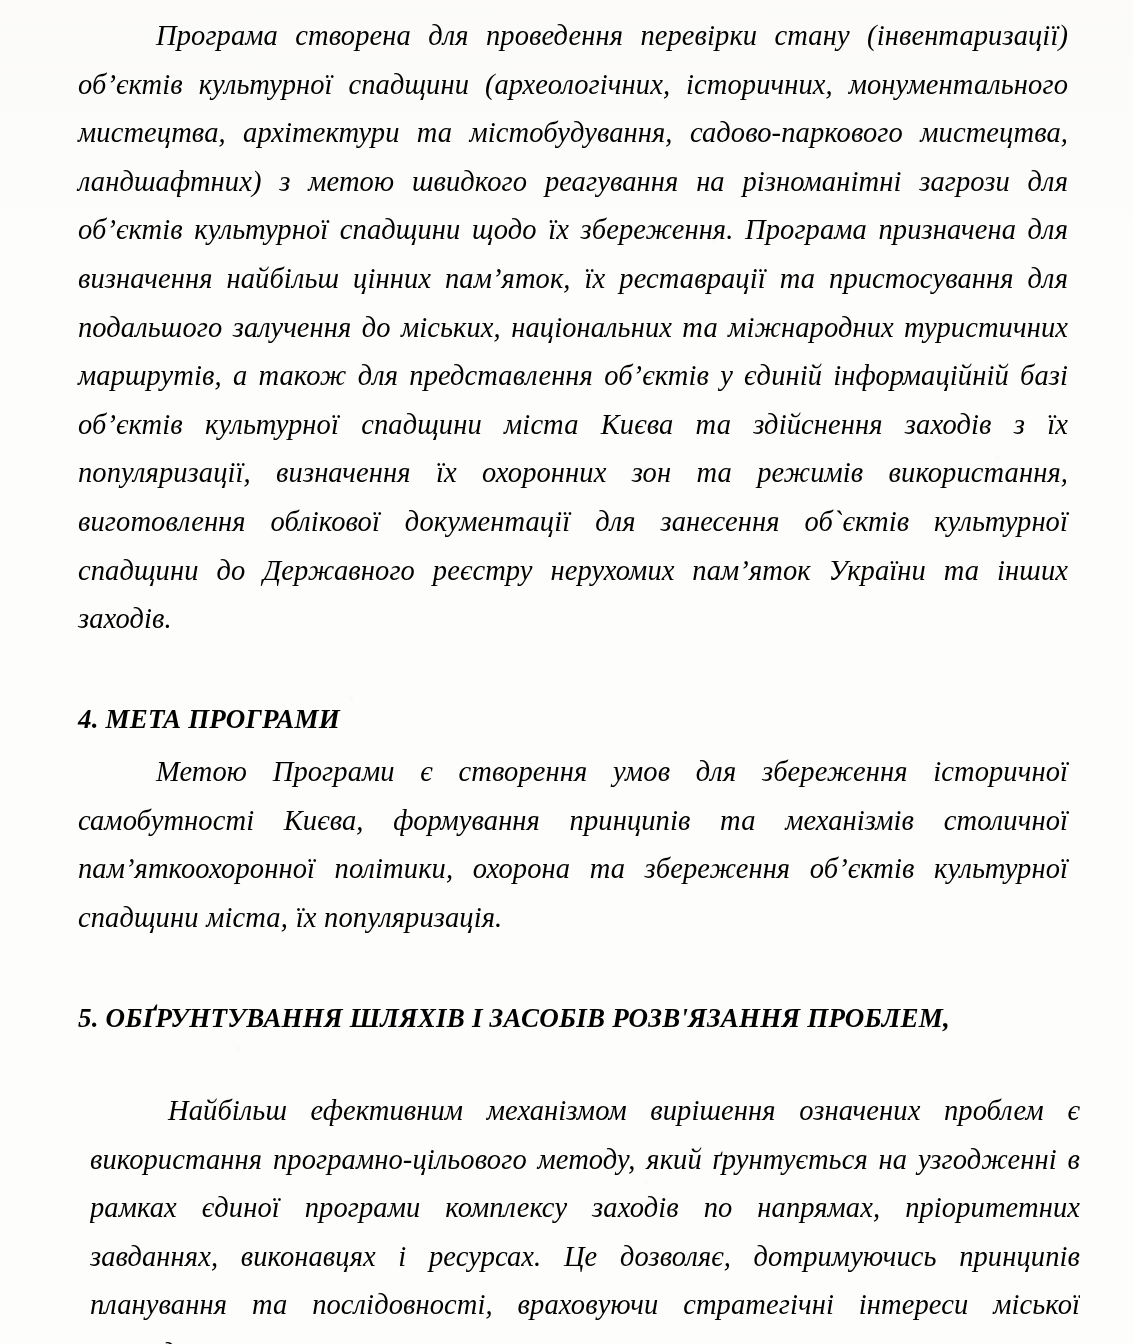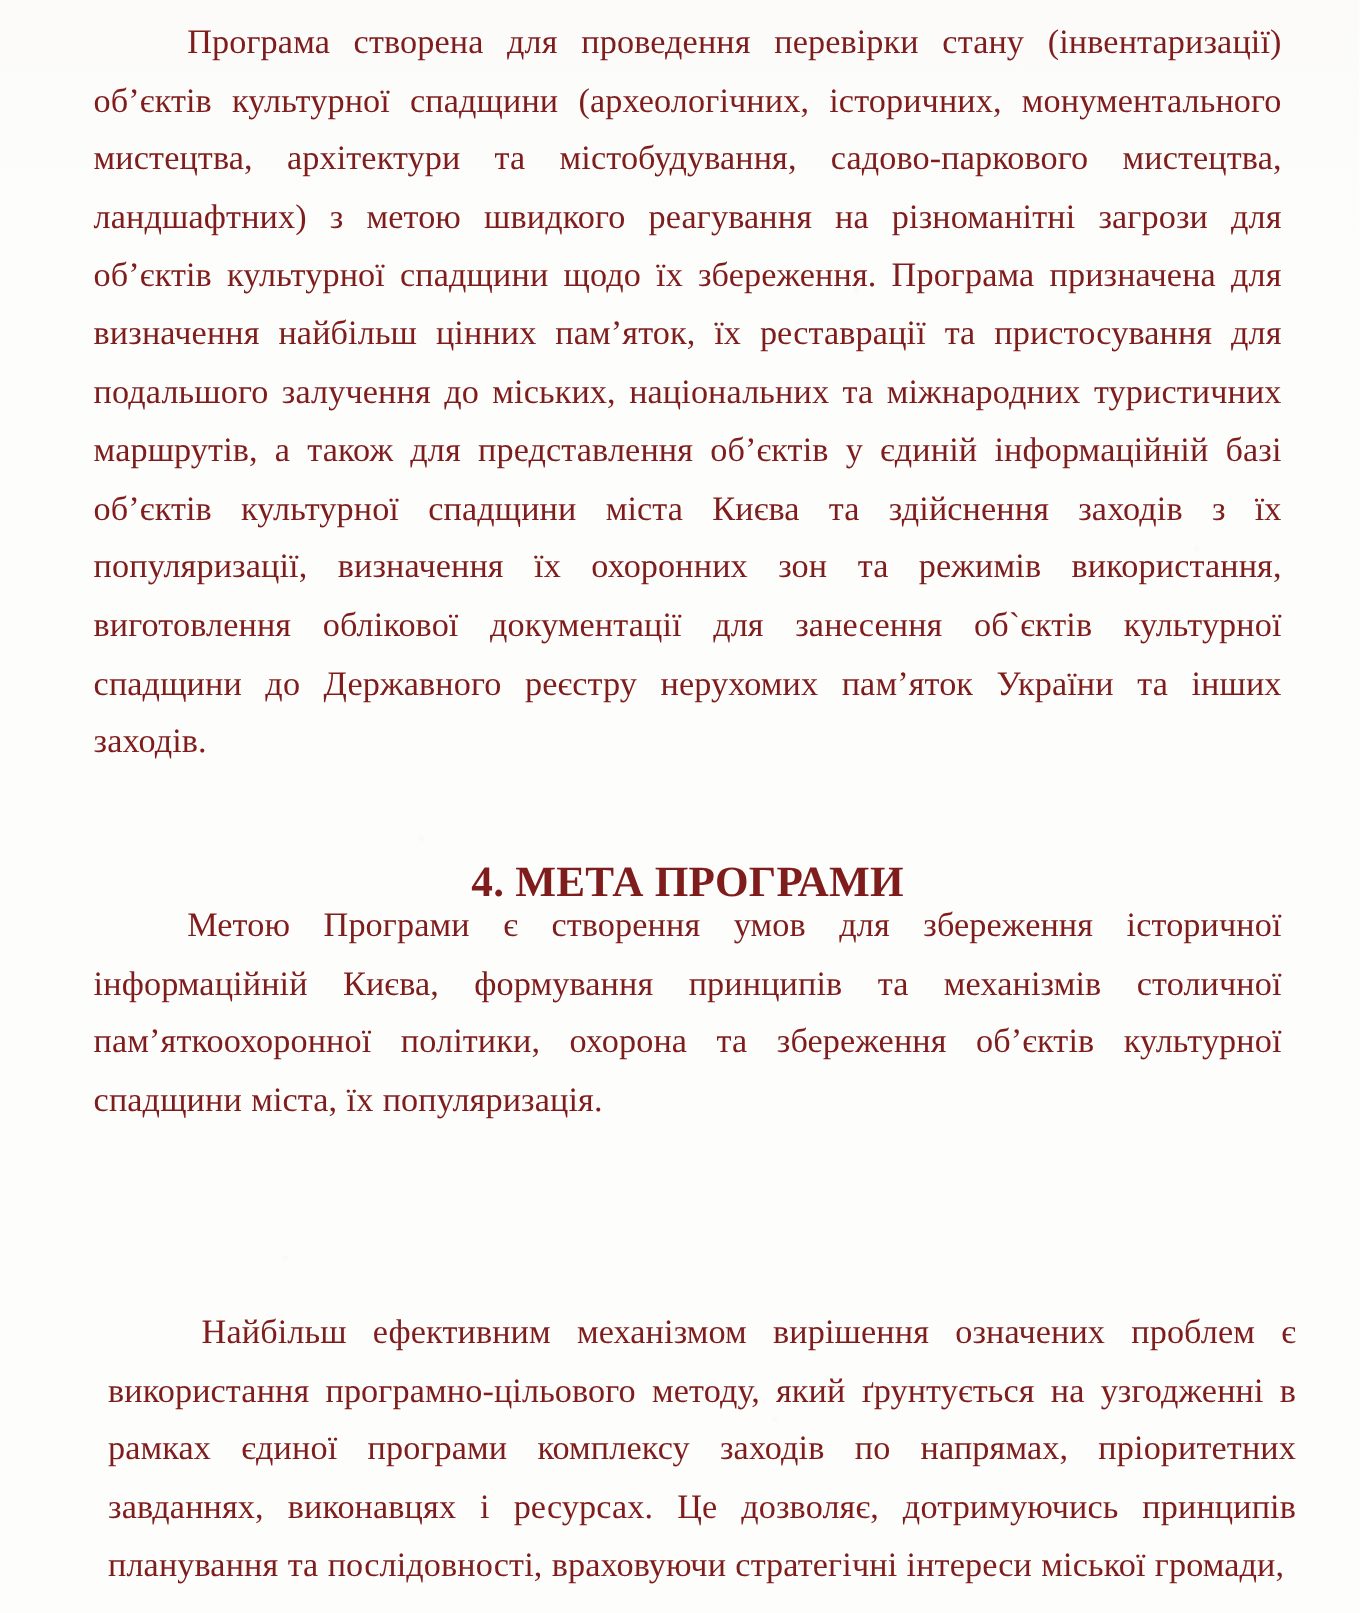--- a/index.html
+++ b/index.html
@@ -15,8 +15,9 @@
     background: #fdfdfc;
     overflow: hidden;
     font-family: "Liberation Serif", "DejaVu Serif", serif;
-    color: #7f1d1d;
+    color: #000000;
     box-sizing: border-box;
+    font-style: italic;
   }
 
   

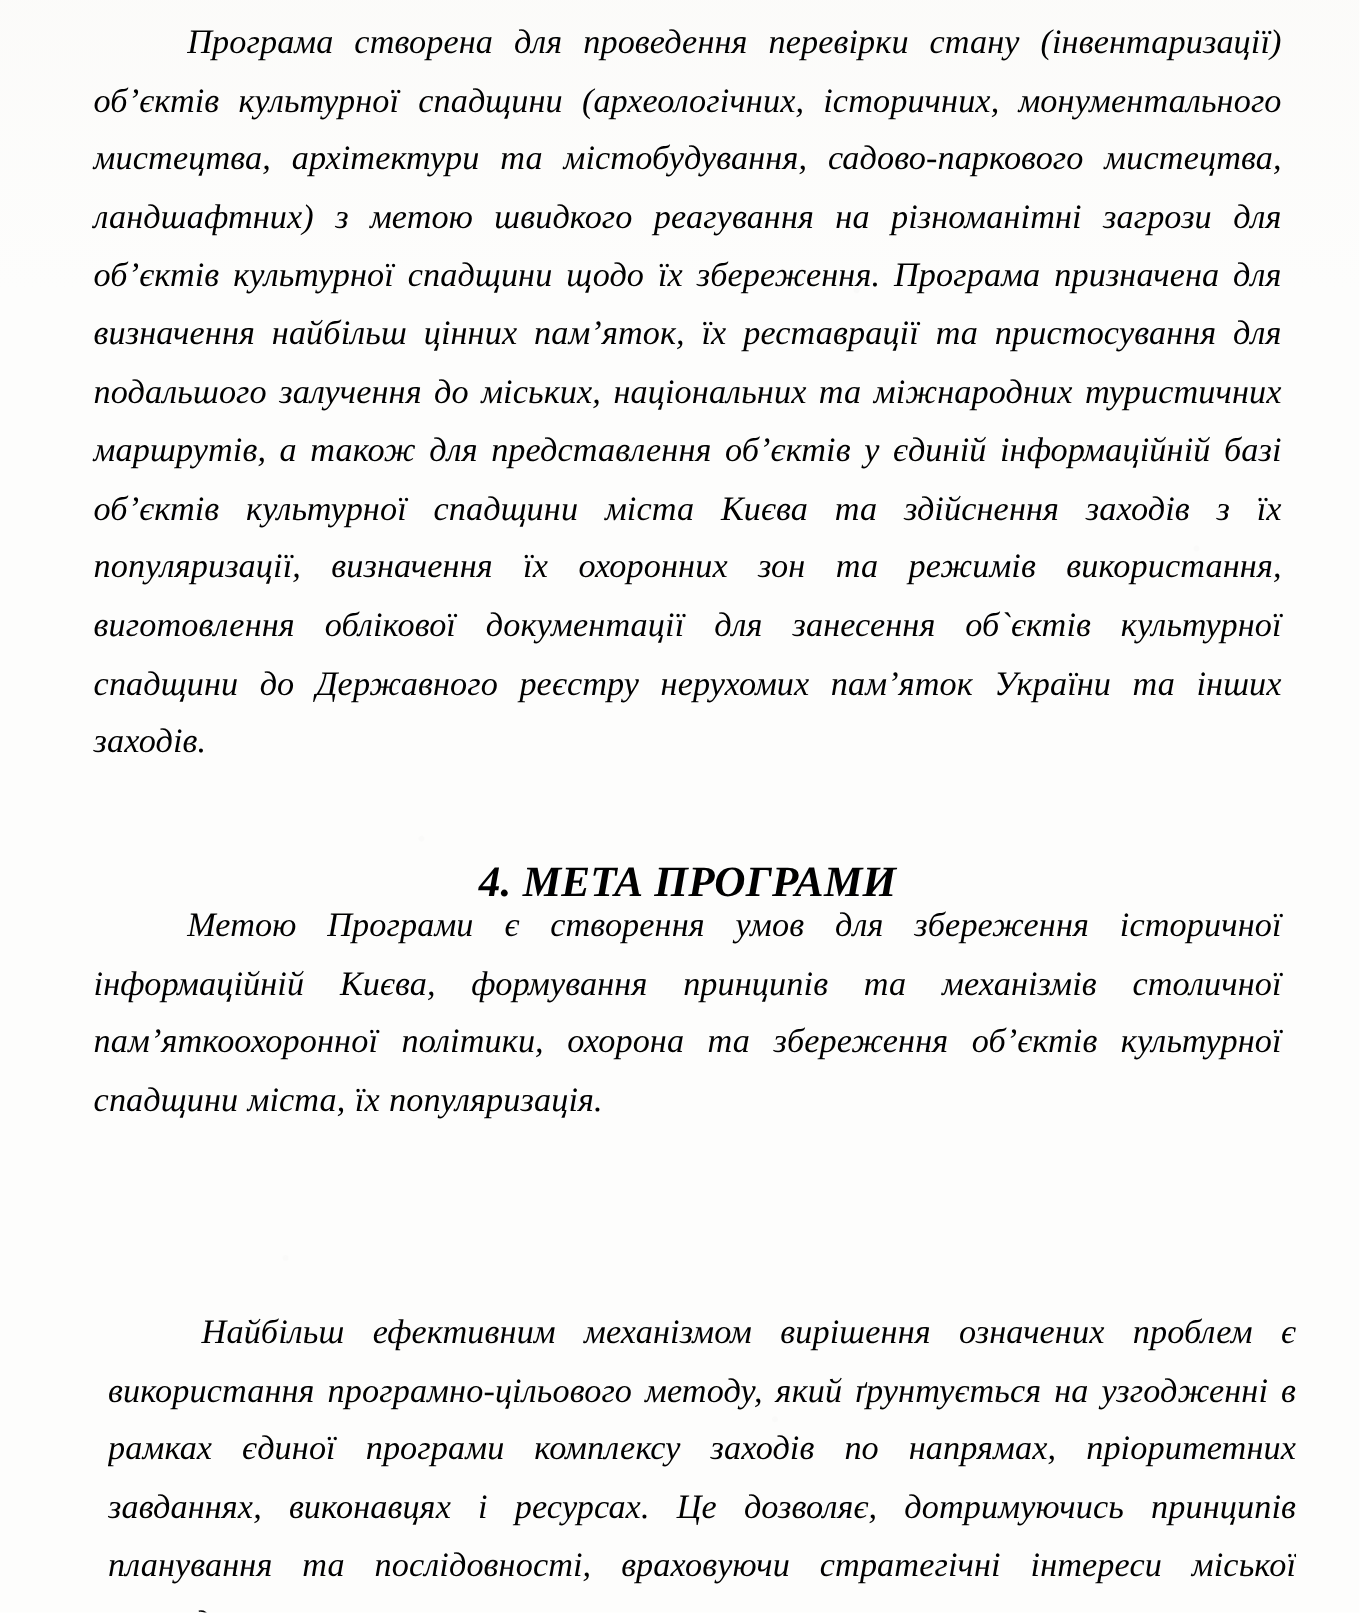--- a/index.html
+++ b/index.html
@@ -55,9 +55,8 @@
   }
 
   h2.section-heading {
-    margin: 16px;
-    text-align: center;
-    font-size: 36px;
+    margin: 0;
+    font-size: 27px;
     line-height: 44px;
     font-weight: bold;
     letter-spacing: .2px;

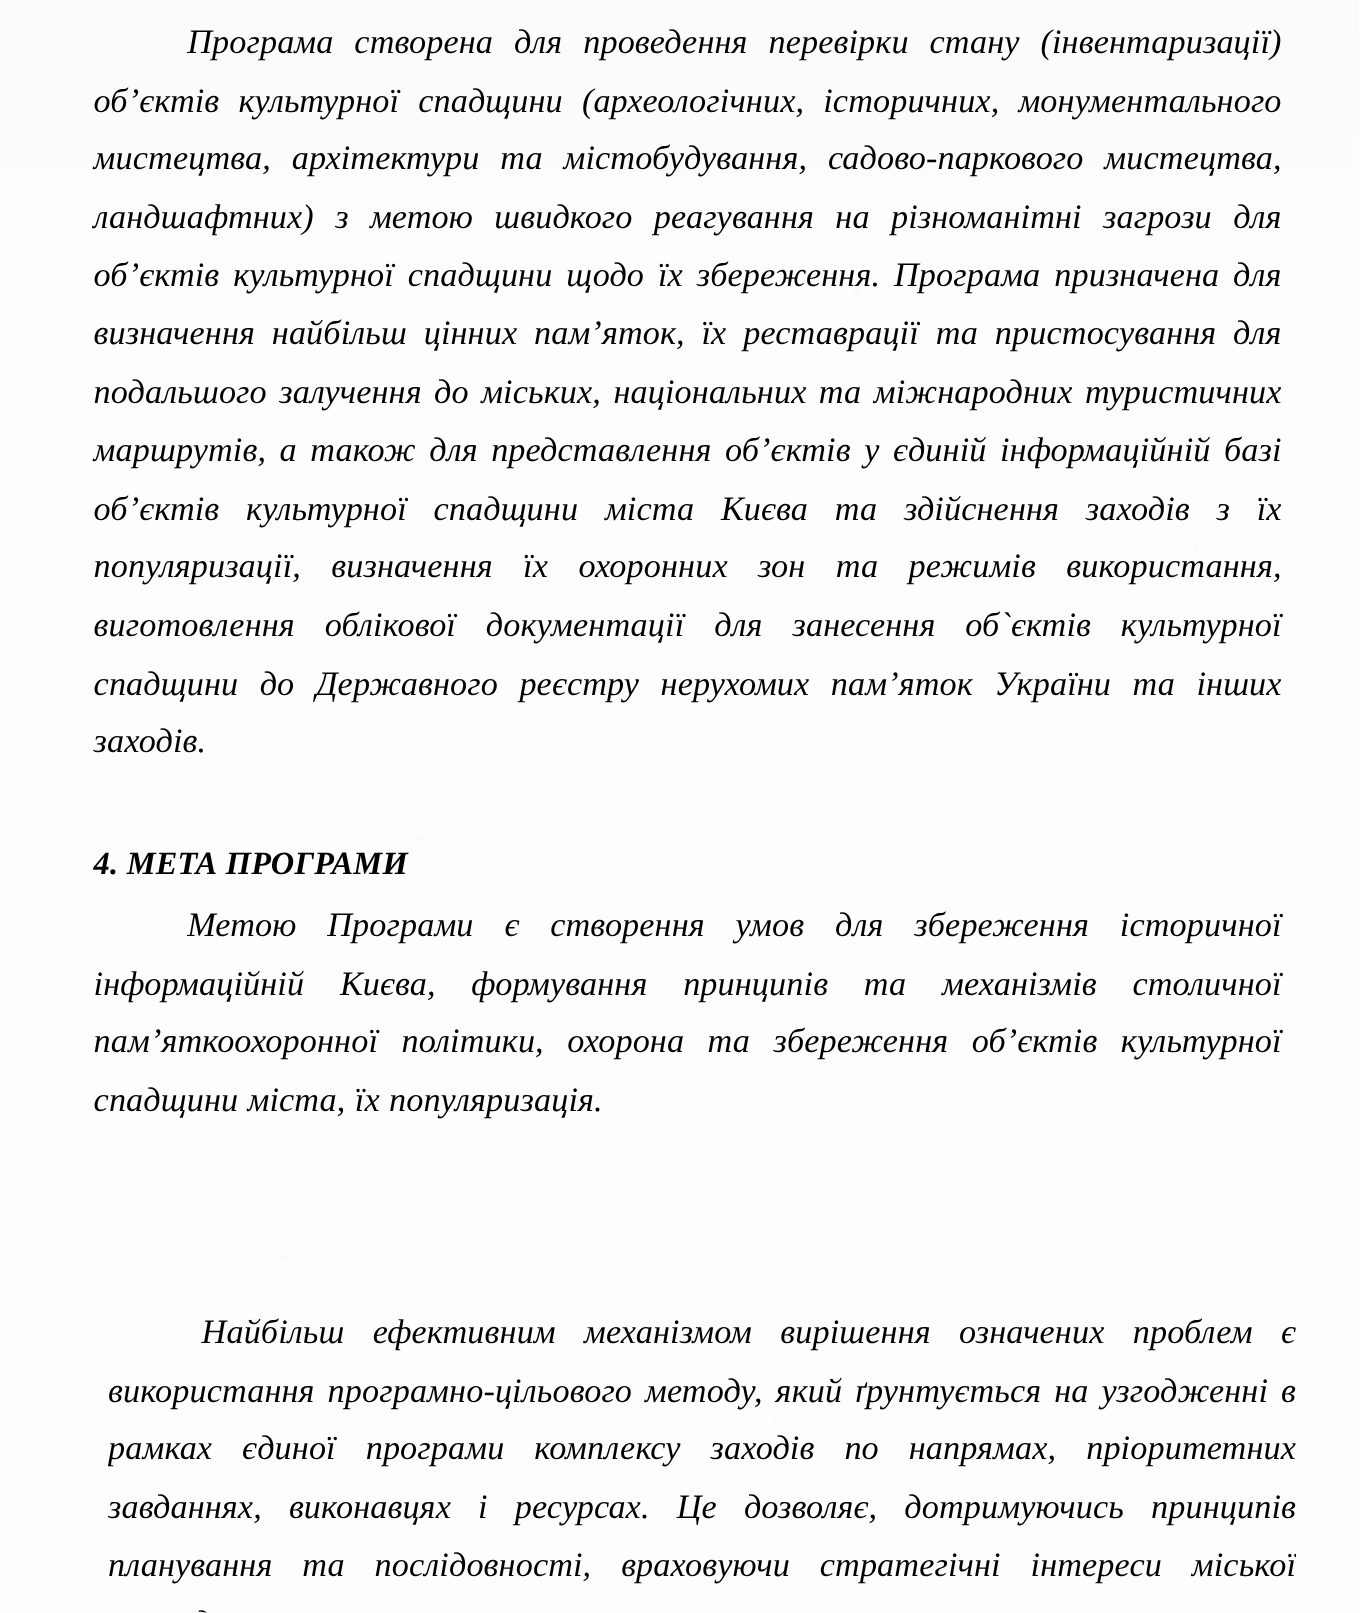--- a/index.html
+++ b/index.html
@@ -95,7 +95,7 @@
     </div>
 
     <div class="block-par-2">
-      <p class="body-par">Метою Програми є створення умов для збереження історичної інформаційній Києва, формування принципів та механізмів столичної пам’яткоохоронної політики, охорона та збереження об’єктів культурної спадщини міста, їх популяризація.</p>
+      <p class="body-par">Метою Програми є створення умов для збереження історичної самобутності Києва, формування принципів та механізмів столичної пам’яткоохоронної політики, охорона та збереження об’єктів культурної спадщини міста, їх популяризація.</p>
     </div>
 
     <div class="block-heading-5">

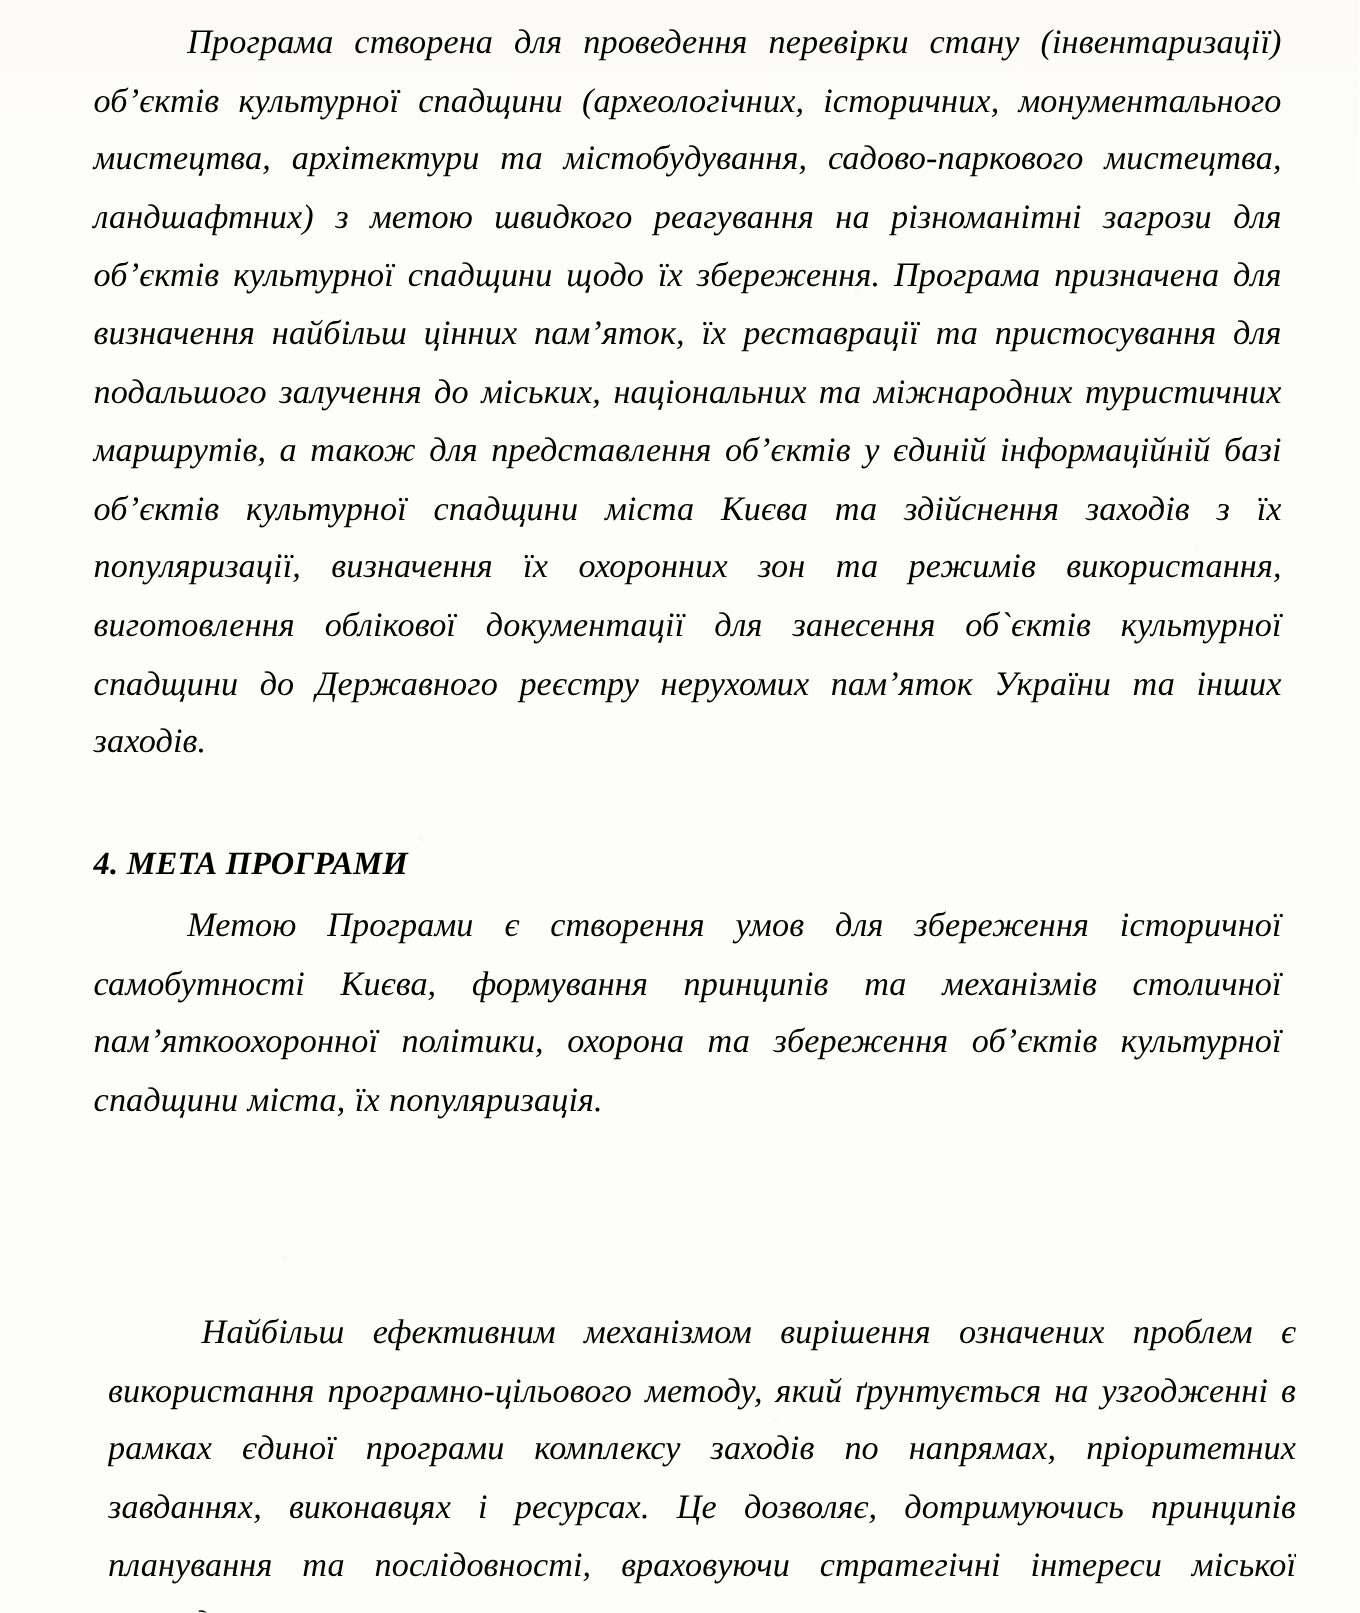--- a/index.html
+++ b/index.html
@@ -100,6 +100,7 @@
 
     <div class="block-heading-5">
       <h2 class="section-heading">
+        <span class="heading-line">5. ОБҐРУНТУВАННЯ ШЛЯХІВ І ЗАСОБІВ РОЗВ'ЯЗАННЯ ПРОБЛЕМ,</span>
       </h2>
     </div>
 

